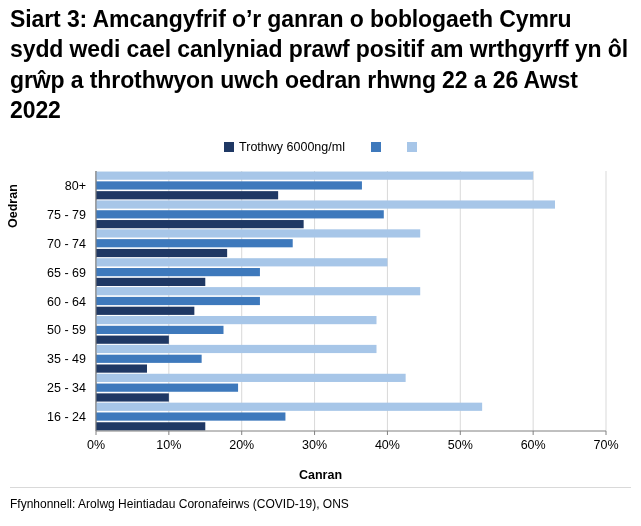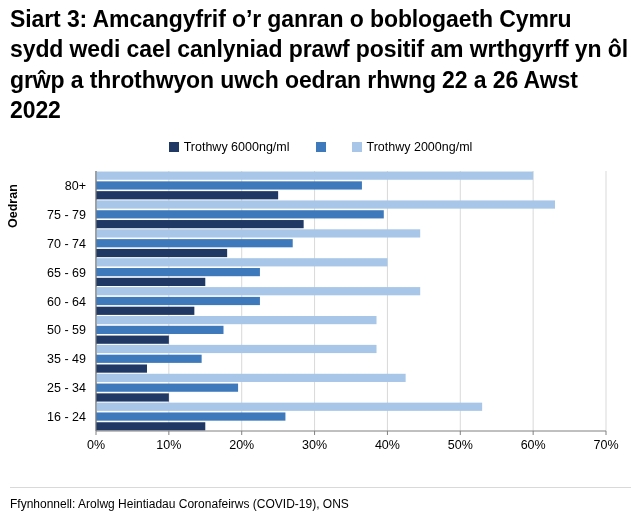--- a/index.html
+++ b/index.html
@@ -120,7 +120,6 @@
     </div>
     <div class="legend-item">
       <span class="legend-swatch" style="background:#A7C6E8"></span>
-      <span>Trothwy 2000ng/ml</span>
     </div>
   </div>
 

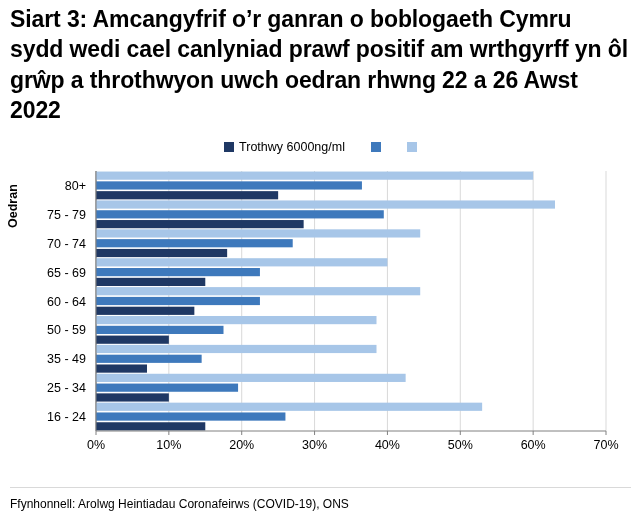--- a/index.html
+++ b/index.html
@@ -192,6 +192,7 @@
       </svg>
   </div>
 
+  <div class="axis-x-label">Canran</div>
 
   <div class="hr-top"></div>
   <div class="source-note">Ffynhonnell: Arolwg Heintiadau Coronafeirws (COVID-19), ONS</div>

